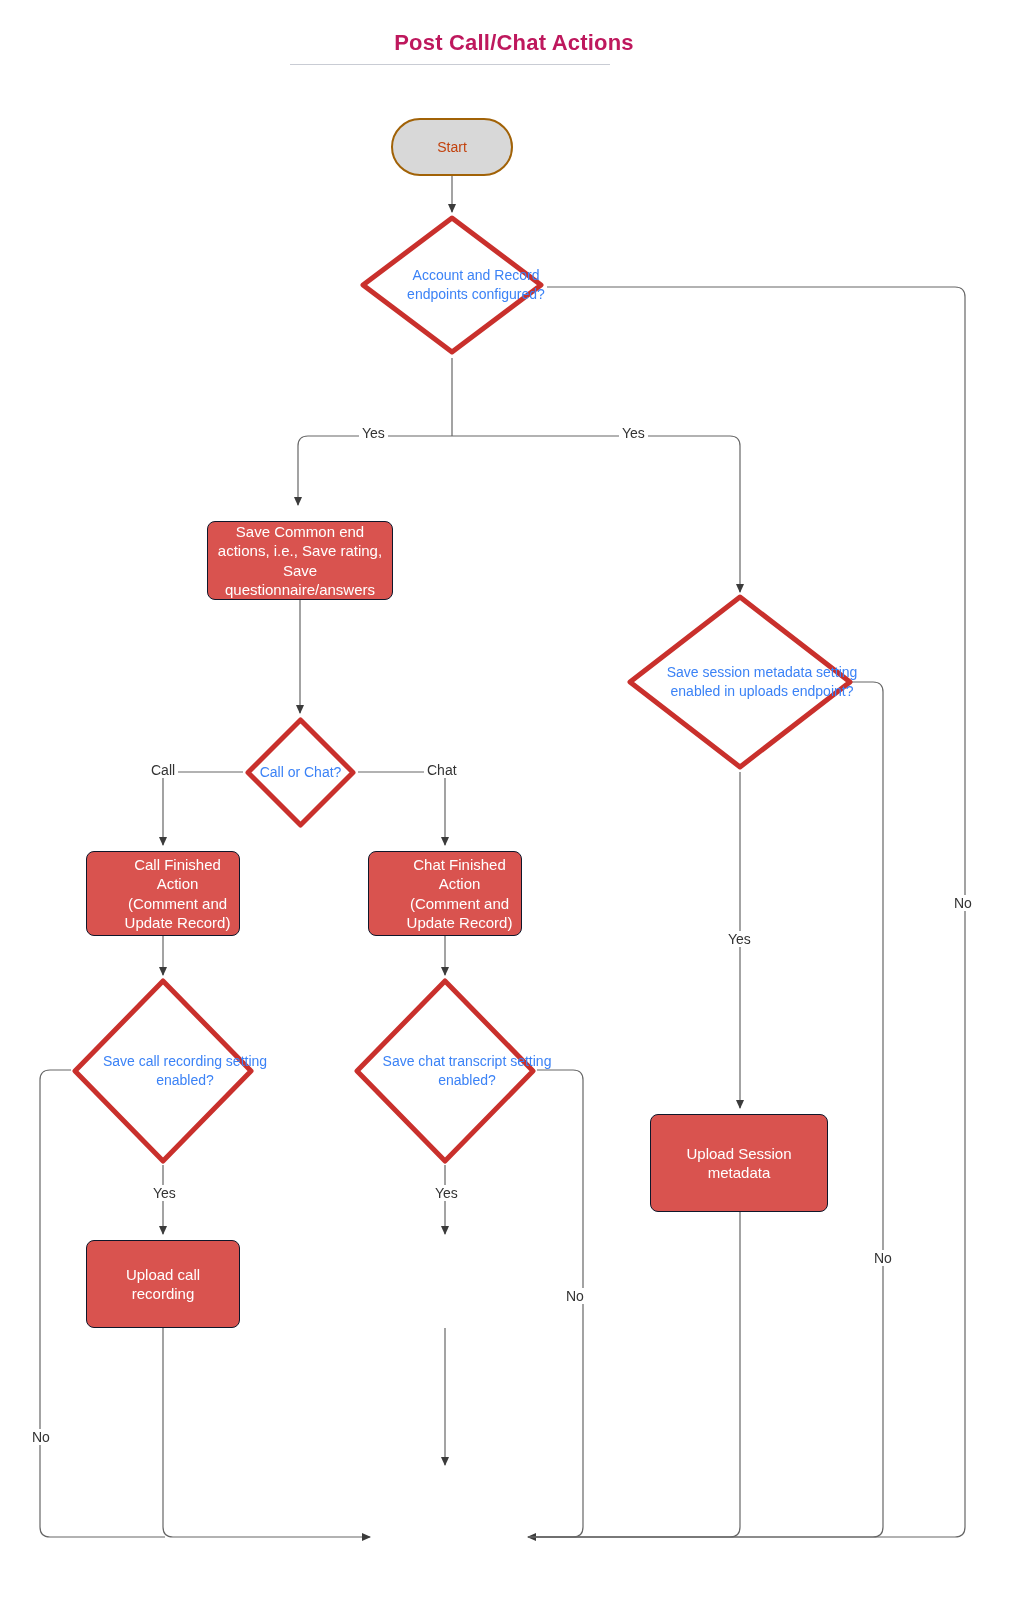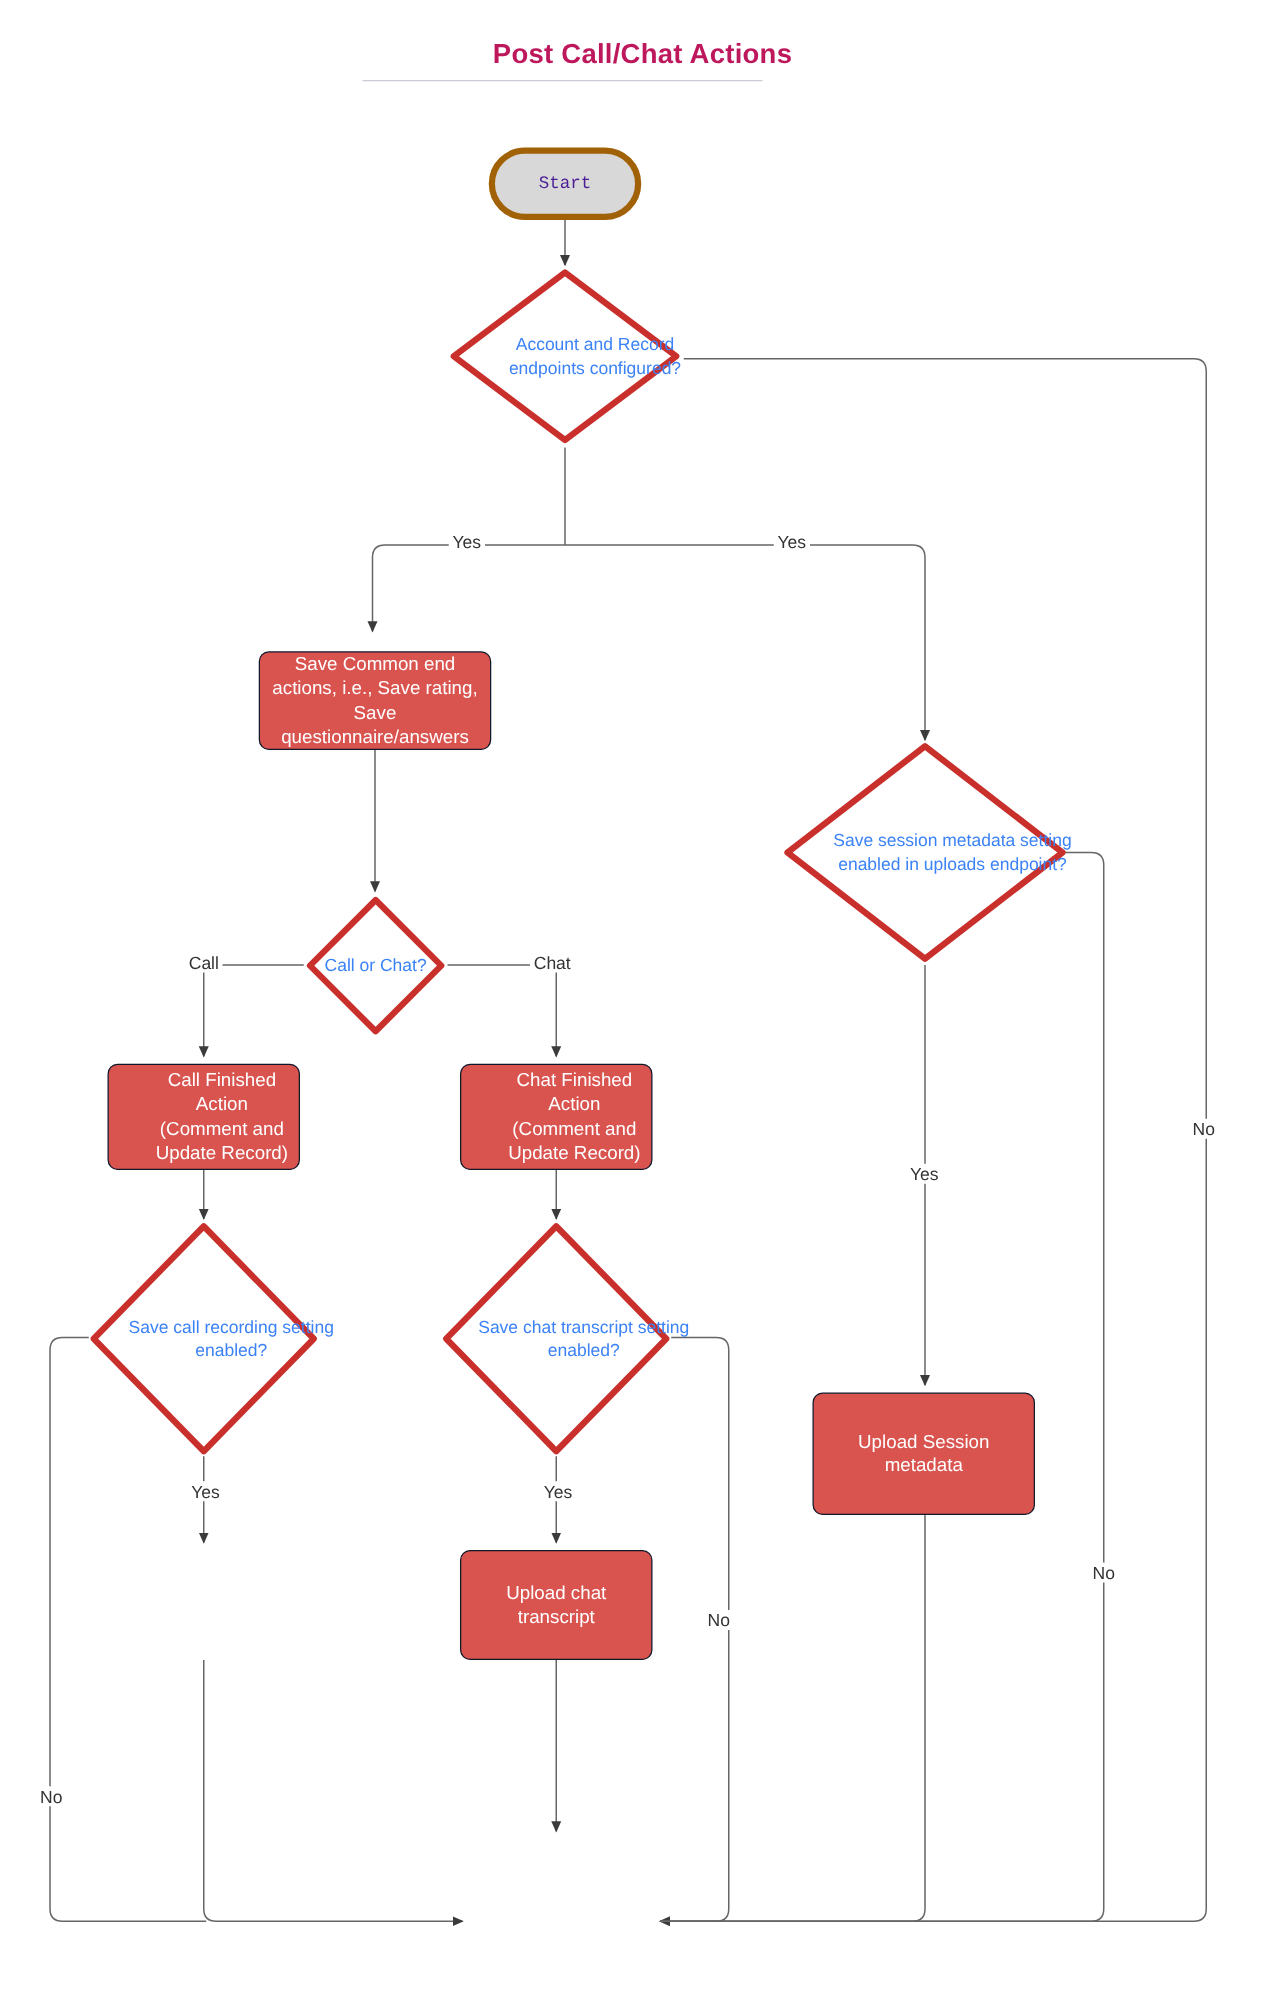--- a/index.html
+++ b/index.html
@@ -35,11 +35,10 @@
   }
   .terminator {
     background: #d8d8d8;
-    border: 5px solid #a16207;
+    border: 2px solid #a16207;
     border-radius: 40px;
-    color: #4c1d95;
+    color: #c2410c;
     font-size: 14px;
-    font-family: Liberation Mono, monospace;
   }
   .process {
     background: #d9534f;

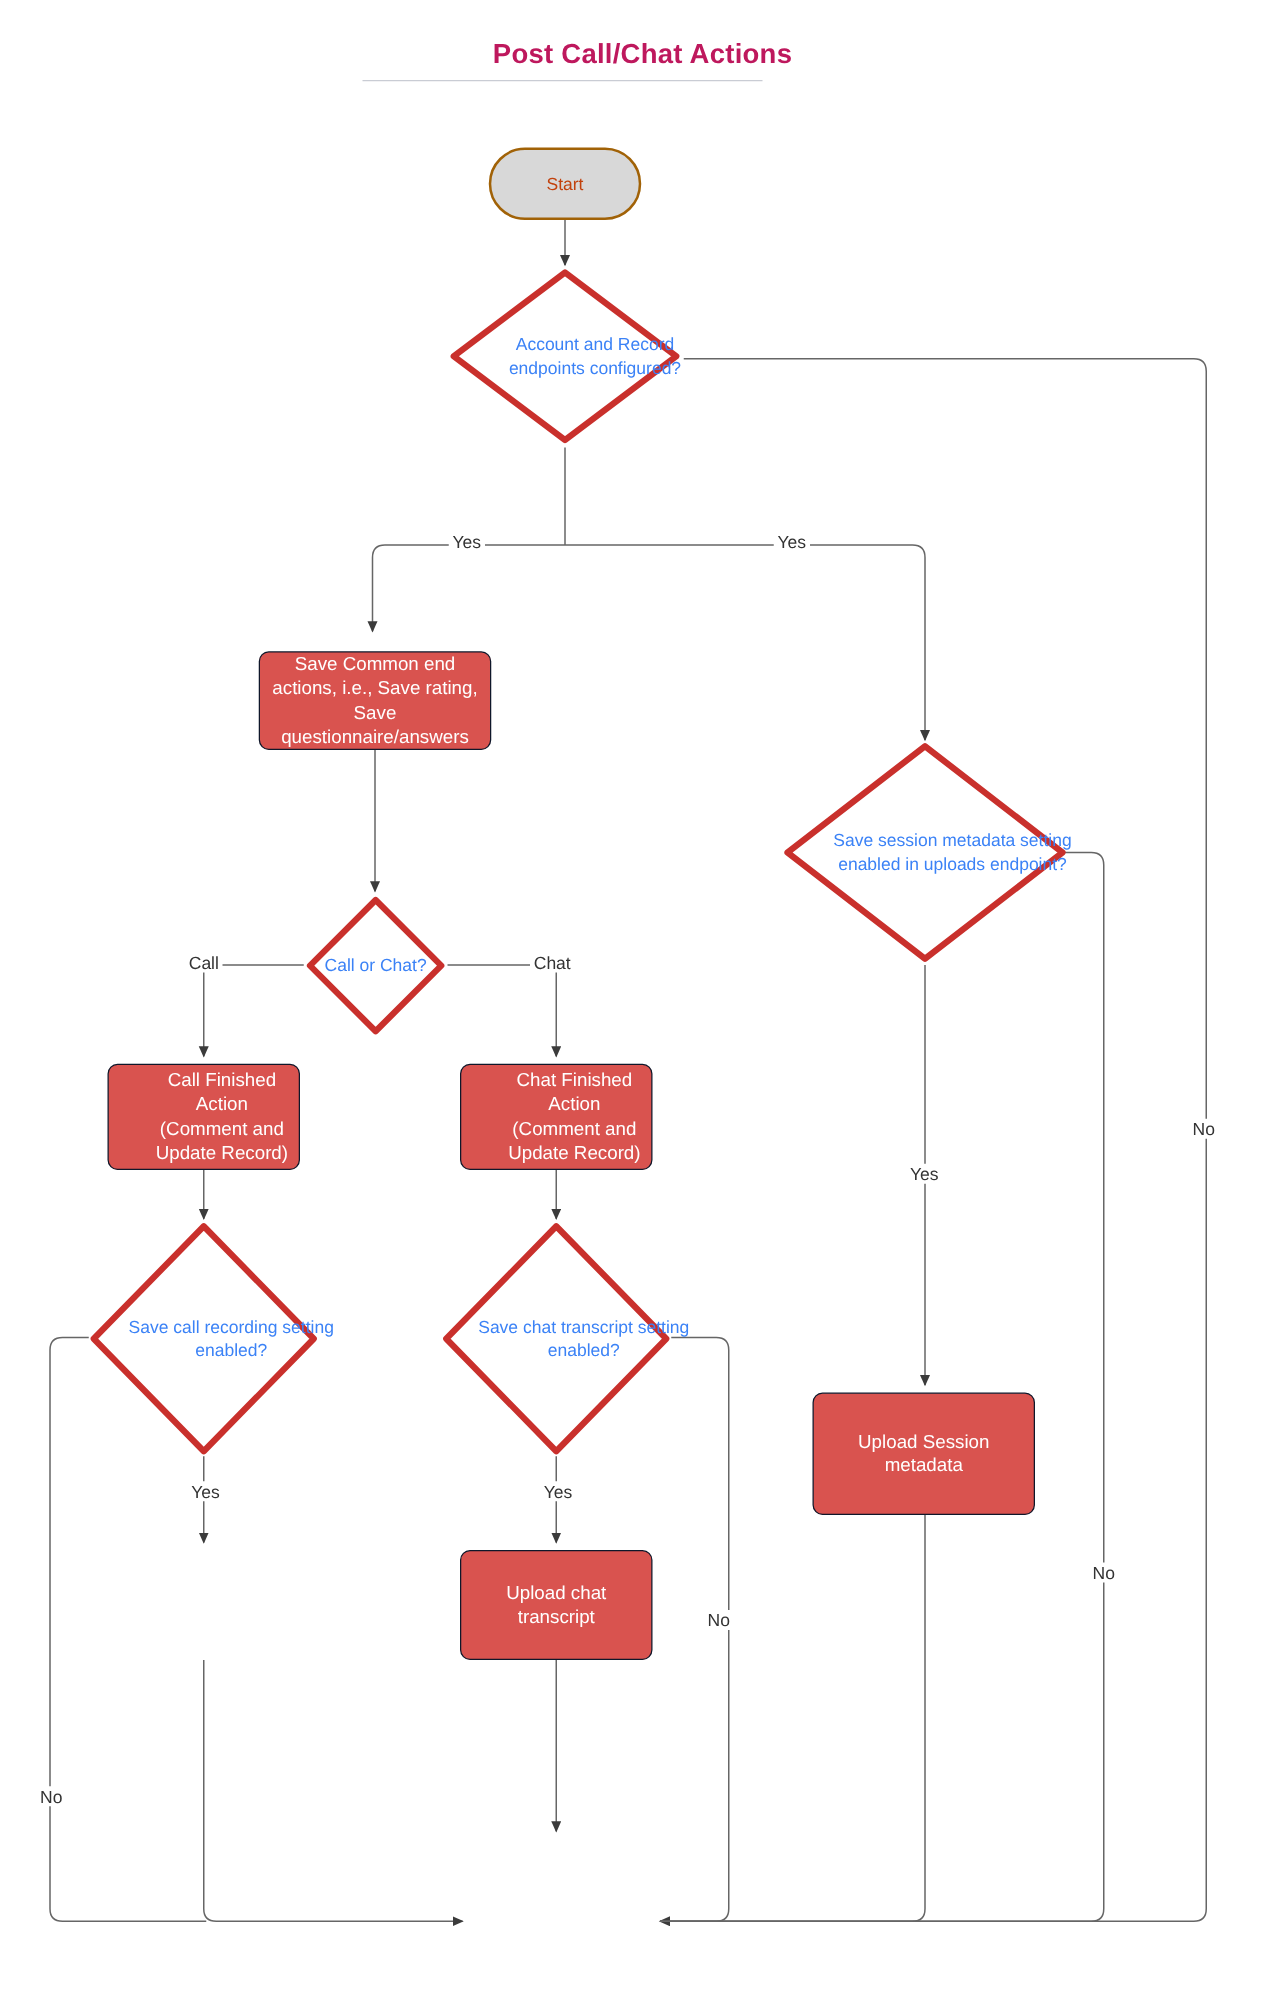--- a/index.html
+++ b/index.html
@@ -204,6 +204,9 @@
     <div class="decision-label" style="padding:0 22px;">Save chat transcript setting enabled?</div>
   </div>
 
+  <div class="node process" style="left:86px; top:1240px; width:154px; height:88px;">
+    <span>Upload call recording</span>
+  </div>
 
   <div class="node process" style="left:368px; top:1240px; width:154px; height:88px;">
     <span>Upload chat transcript</span>

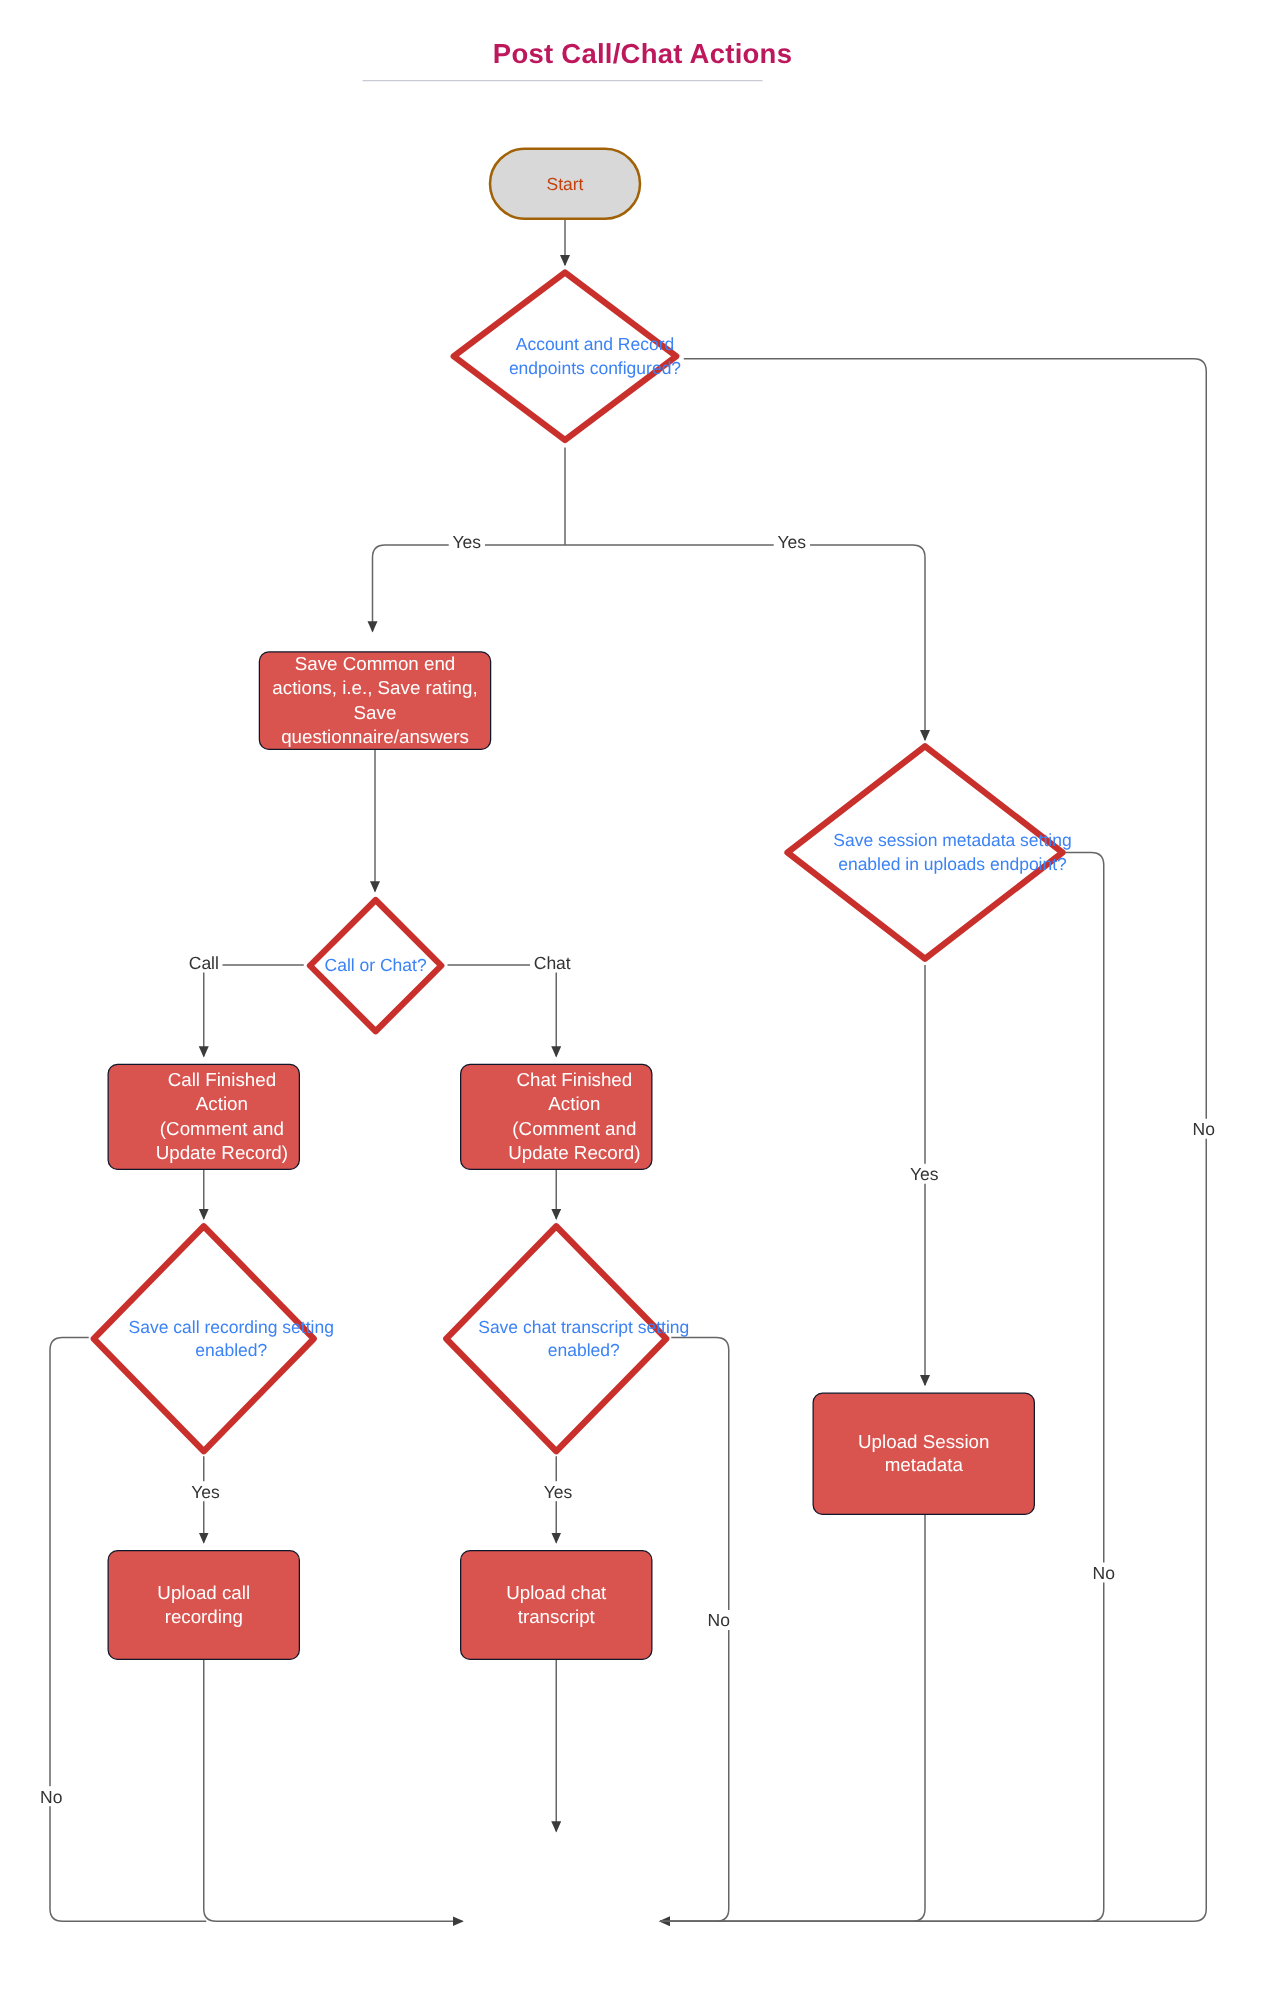--- a/index.html
+++ b/index.html
@@ -208,9 +208,6 @@
     <span>Upload call recording</span>
   </div>
 
-  <div class="node process" style="left:368px; top:1240px; width:154px; height:88px;">
-    <span>Upload chat transcript</span>
-  </div>
 
   <div class="decision-wrap" style="left:625px; top:592px; width:230px; height:180px;">
     <svg width="230" height="180" viewBox="0 0 230 180">

